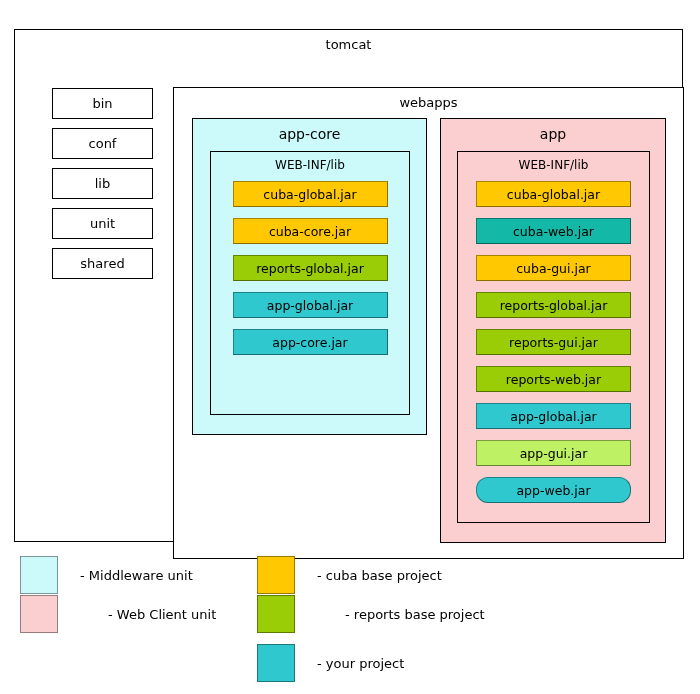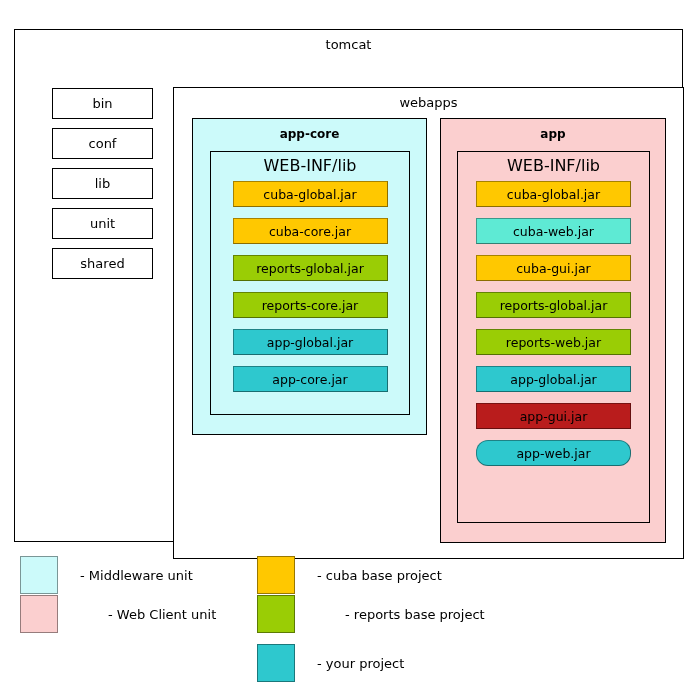--- a/index.html
+++ b/index.html
@@ -97,9 +97,8 @@
     right: 0;
     text-align: center;
     top: 7px;
-    font-size: 12px;
+    font-size: 14px;
     line-height: 16px;
-    font-weight: bold;
   }
 
   

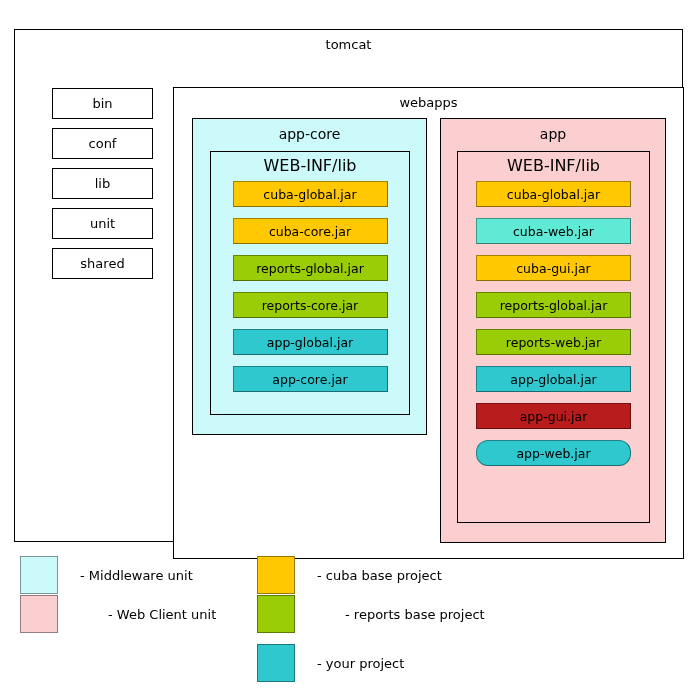--- a/index.html
+++ b/index.html
@@ -126,7 +126,7 @@
     right: 0;
     text-align: center;
     top: 6px;
-    font-size: 16px;
+    font-size: 12px;
     line-height: 15px;
   }
 

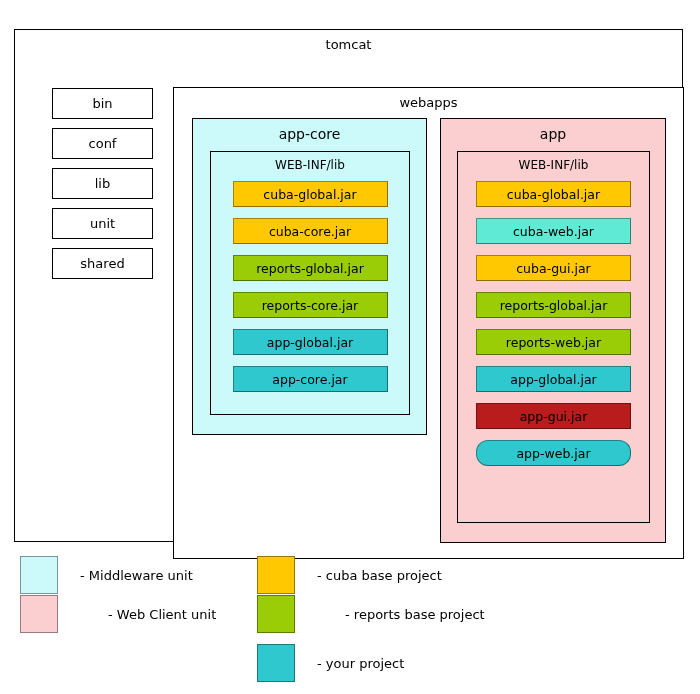--- a/index.html
+++ b/index.html
@@ -250,7 +250,7 @@
           <div class="jar" style="background: rgb(255, 200, 0);">
             <span>cuba-global.jar</span>
           </div>
-          <div class="jar" style="background: #5eead4;">
+          <div class="jar" style="background: #14b8a6;">
             <span>cuba-web.jar</span>
           </div>
           <div class="jar" style="background: rgb(255, 200, 0);">

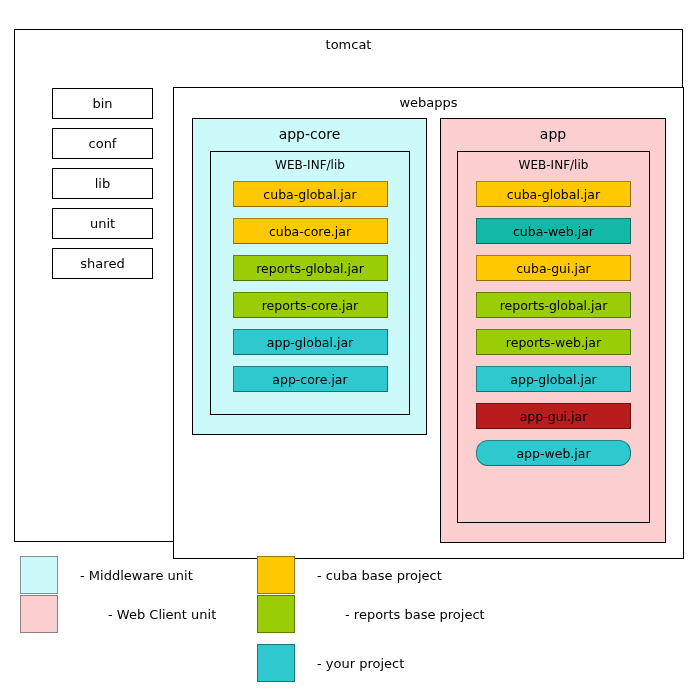--- a/index.html
+++ b/index.html
@@ -229,9 +229,6 @@
           <div class="jar" style="background: rgb(154, 205, 5);">
             <span>reports-global.jar</span>
           </div>
-          <div class="jar" style="background: rgb(154, 205, 5);">
-            <span>reports-core.jar</span>
-          </div>
           <div class="jar" style="background: rgb(46, 200, 206);">
             <span>app-global.jar</span>
           </div>

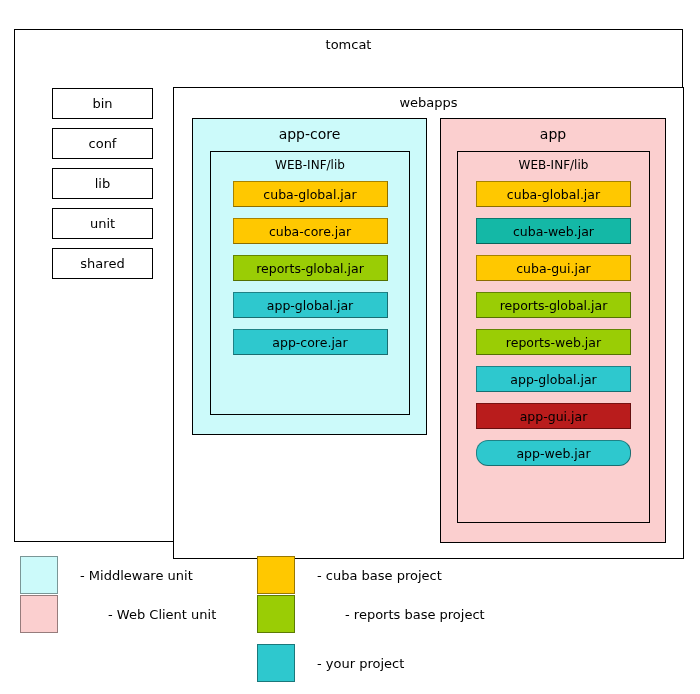--- a/index.html
+++ b/index.html
@@ -257,6 +257,9 @@
             <span>reports-global.jar</span>
           </div>
           <div class="jar" style="background: rgb(154, 205, 5);">
+            <span>reports-gui.jar</span>
+          </div>
+          <div class="jar" style="background: rgb(154, 205, 5);">
             <span>reports-web.jar</span>
           </div>
           <div class="jar" style="background: rgb(46, 200, 206);">

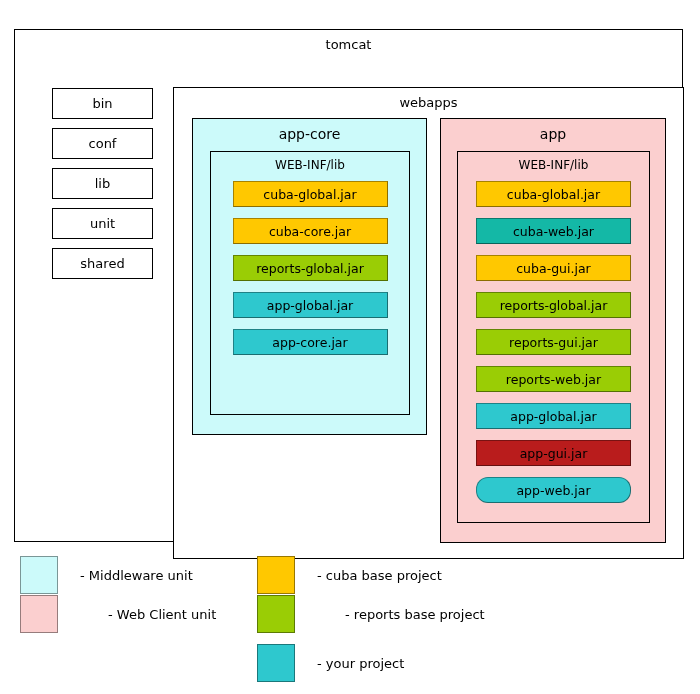--- a/index.html
+++ b/index.html
@@ -265,7 +265,7 @@
           <div class="jar" style="background: rgb(46, 200, 206);">
             <span>app-global.jar</span>
           </div>
-          <div class="jar" style="background: #b91c1c;">
+          <div class="jar" style="background: #bef264;">
             <span>app-gui.jar</span>
           </div>
           <div class="jar" style="background: rgb(46, 200, 206); border-radius: 12px;">

